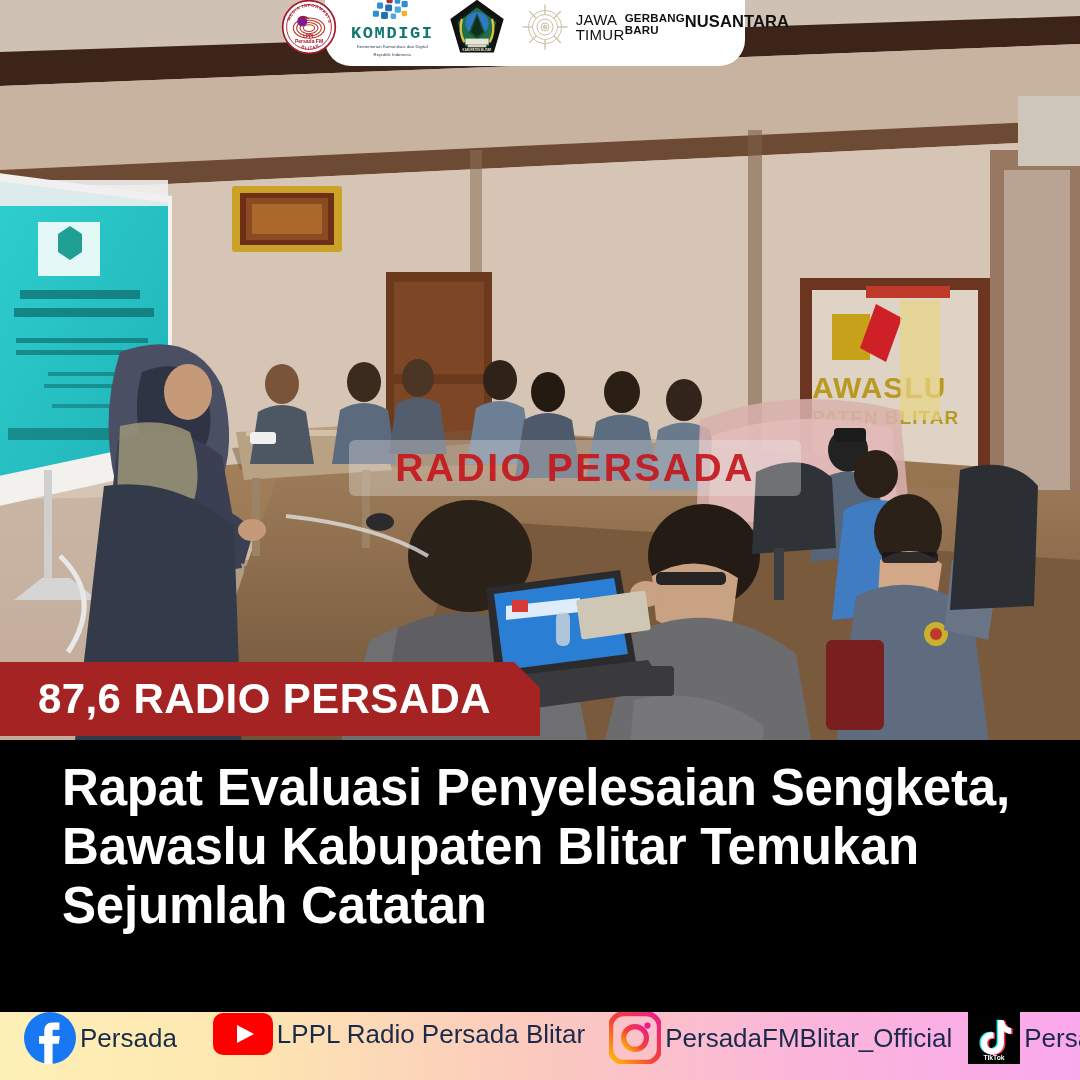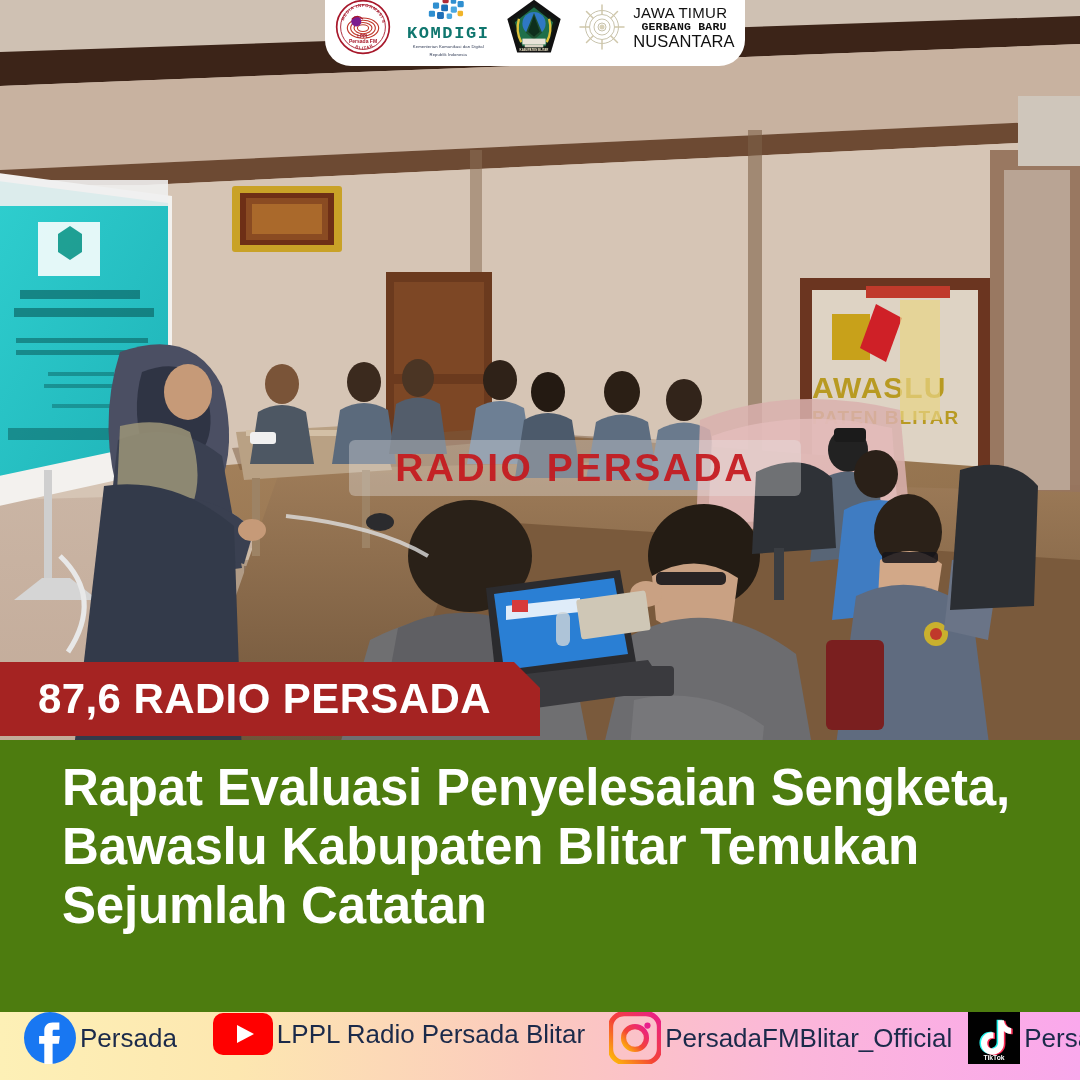--- a/index.html
+++ b/index.html
@@ -50,7 +50,7 @@
   .lg-blitar{width:58px;height:58px;flex:0 0 auto;}
   .lg-jatim{display:flex;align-items:center;gap:6px;}
   .lg-jatim .emblem{width:50px;height:50px;flex:0 0 auto;}
-  .lg-jatim .jt-text{display:flex;flex-direction:column;line-height:1;color:#101010;}
+  .lg-jatim .jt-text{display:flex;flex-direction:row;line-height:1;color:#101010;}
   .jt-1{font-size:15px;font-weight:normal;letter-spacing:.3px;font-family:"Liberation Sans",sans-serif;}
   .jt-2{font-size:11.5px;font-weight:bold;letter-spacing:.2px;font-family:Liberation Mono, monospace;margin-top:1px;text-align:center;}
   .jt-3{font-size:16.5px;font-weight:normal;letter-spacing:.1px;margin-top:1px;}

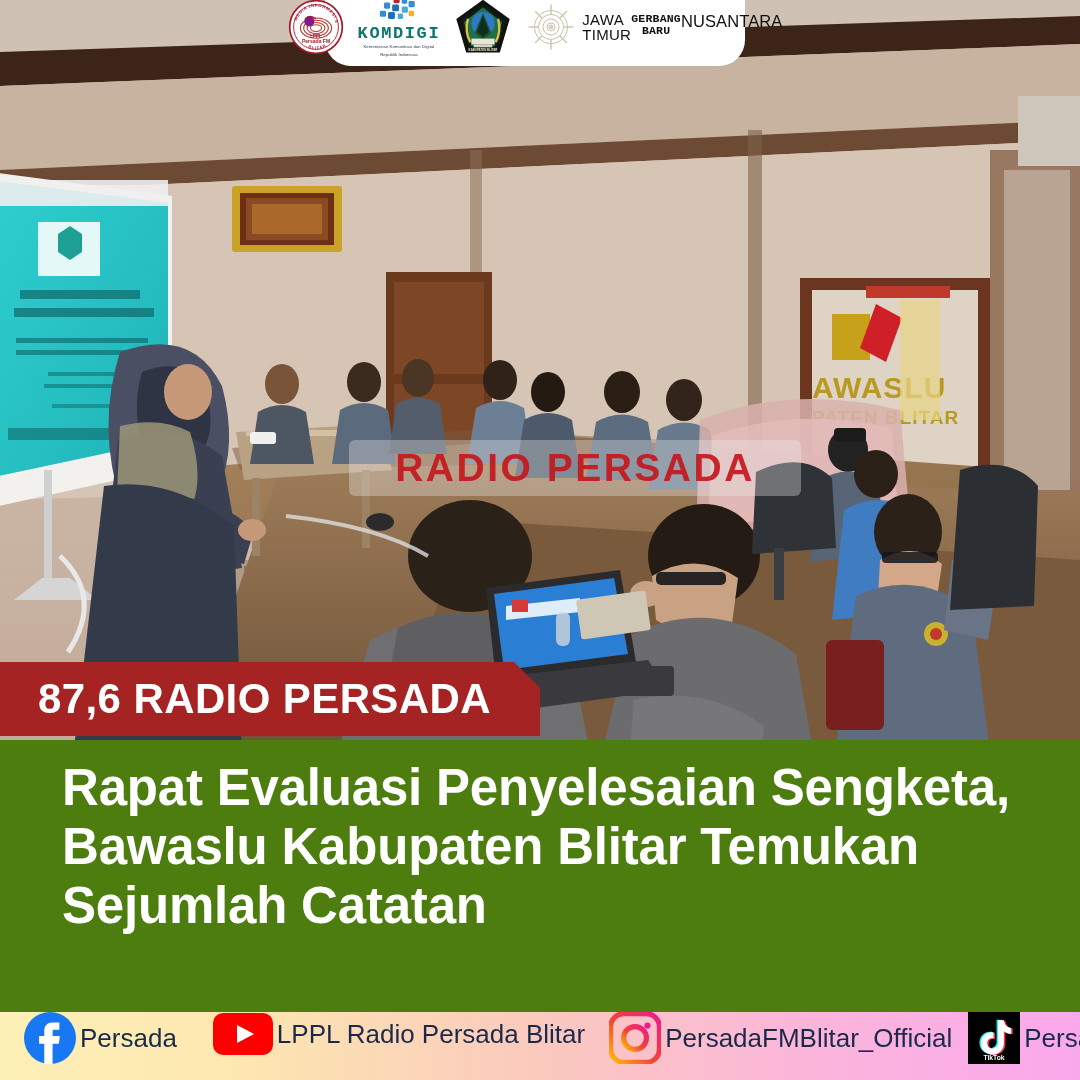--- a/index.html
+++ b/index.html
@@ -52,7 +52,7 @@
   .lg-jatim .emblem{width:50px;height:50px;flex:0 0 auto;}
   .lg-jatim .jt-text{display:flex;flex-direction:row;line-height:1;color:#101010;}
   .jt-1{font-size:15px;font-weight:normal;letter-spacing:.3px;font-family:"Liberation Sans",sans-serif;}
-  .jt-2{font-size:11.5px;font-weight:bold;letter-spacing:.2px;font-family:Liberation Mono, monospace;margin-top:1px;text-align:center;}
+  .jt-2{font-size:11.5px;font-weight:bold;letter-spacing:.2px;font-family:Liberation Sans, sans-serif;margin-top:1px;}
   .jt-3{font-size:16.5px;font-weight:normal;letter-spacing:.1px;margin-top:1px;}
 
   

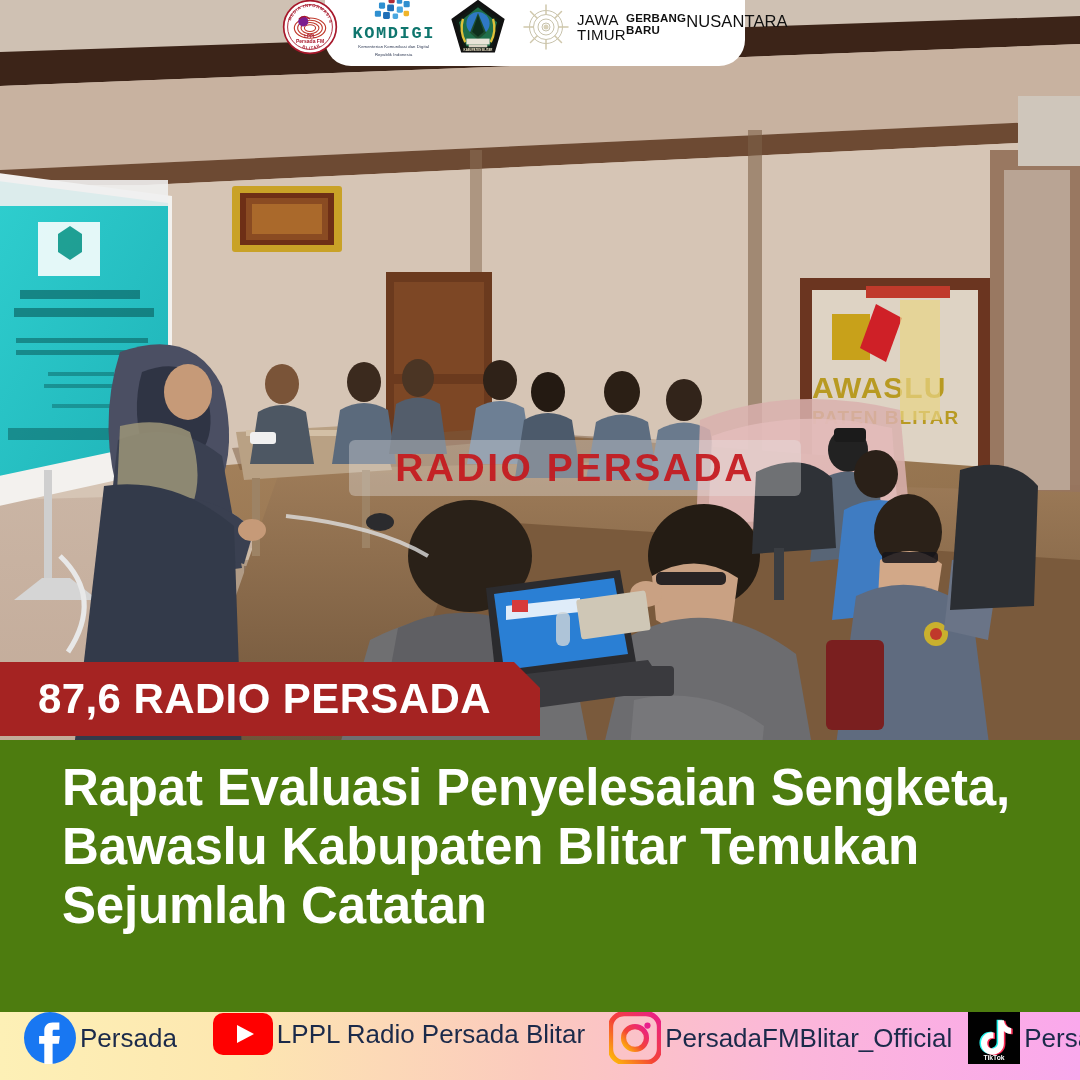--- a/index.html
+++ b/index.html
@@ -53,7 +53,7 @@
   .lg-jatim .jt-text{display:flex;flex-direction:row;line-height:1;color:#101010;}
   .jt-1{font-size:15px;font-weight:normal;letter-spacing:.3px;font-family:"Liberation Sans",sans-serif;}
   .jt-2{font-size:11.5px;font-weight:bold;letter-spacing:.2px;font-family:Liberation Sans, sans-serif;margin-top:1px;}
-  .jt-3{font-size:16.5px;font-weight:normal;letter-spacing:.1px;margin-top:1px;}
+  .jt-3{font-size:16.5px;font-weight:bold;letter-spacing:.1px;margin-top:1px;}
 
   
   .watermark{

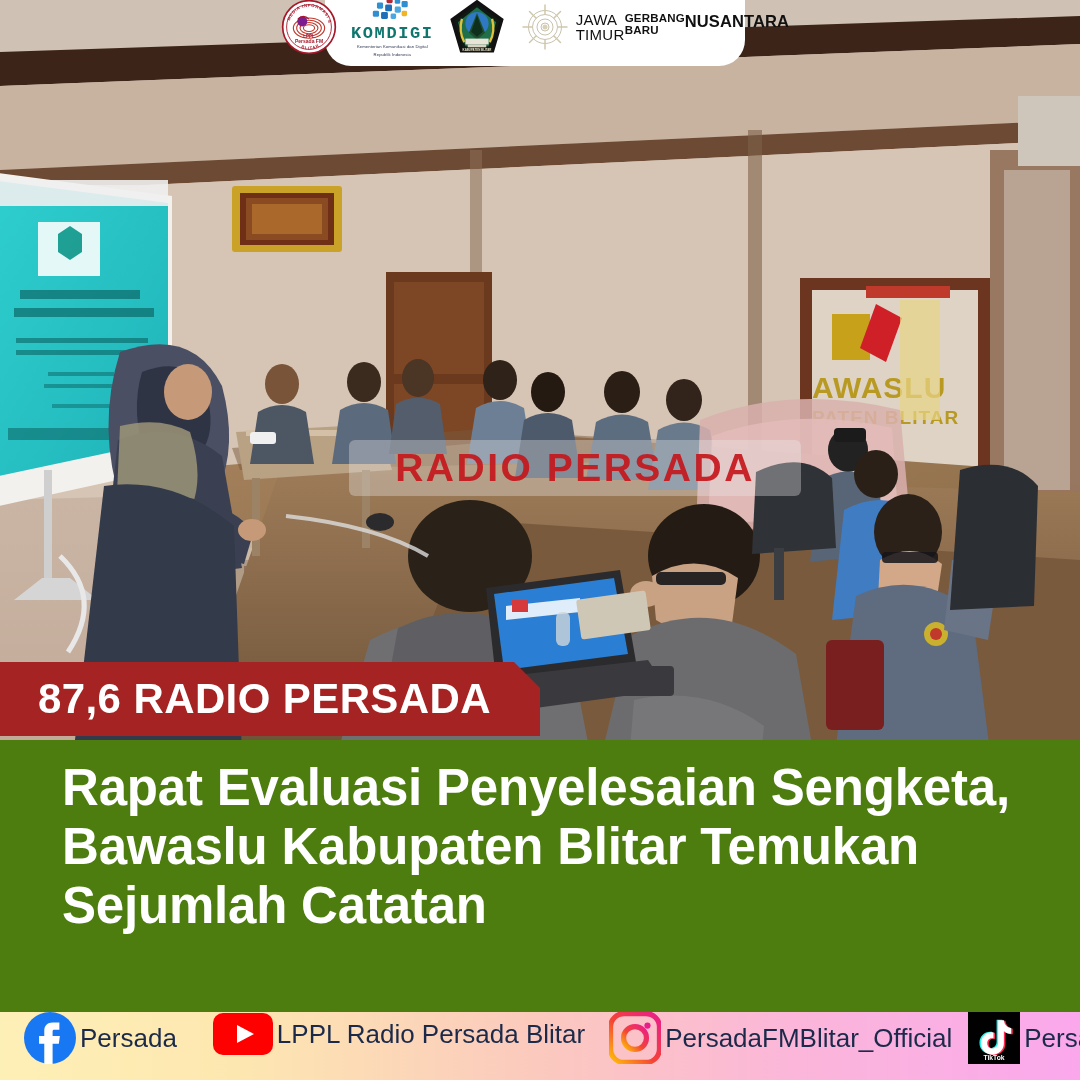--- a/index.html
+++ b/index.html
@@ -87,7 +87,7 @@
   
   .blue-band{
     position:absolute;left:0;top:740px;width:1080px;height:272px;
-    background:#4d7c0f;z-index:3;
+    background:#000000;z-index:3;
   }
   .headline{
     position:absolute;left:62px;top:18px;width:990px;

